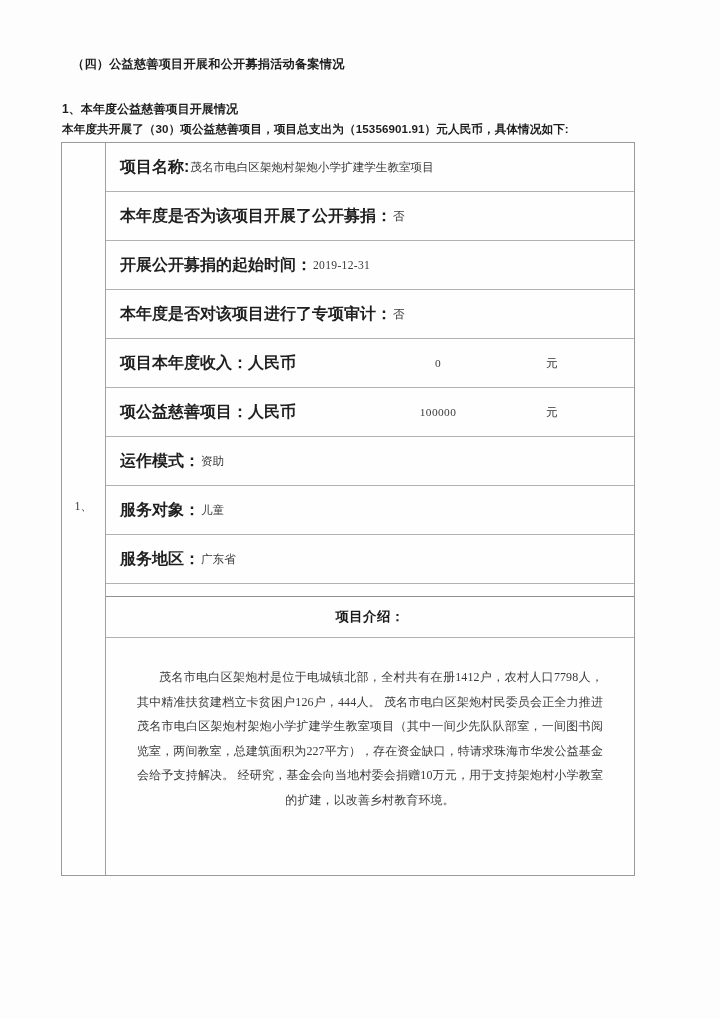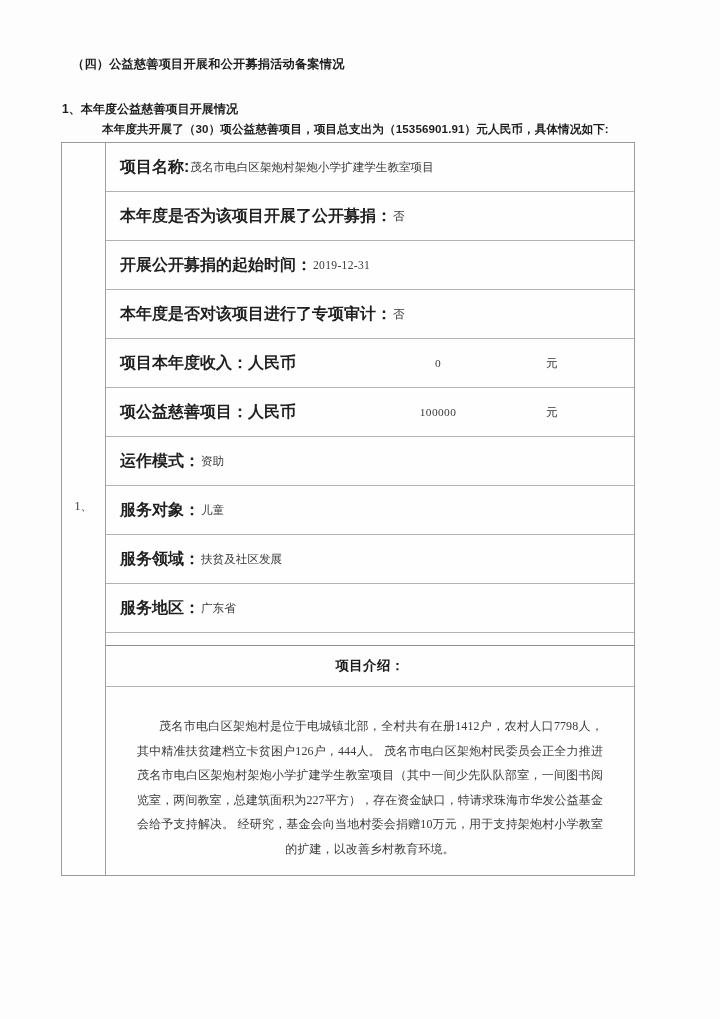--- a/index.html
+++ b/index.html
@@ -54,7 +54,6 @@
     letter-spacing: .1px;
     color: #1d1d1d;
     white-space: nowrap;
-    margin-left: 40px;
   }
 
   

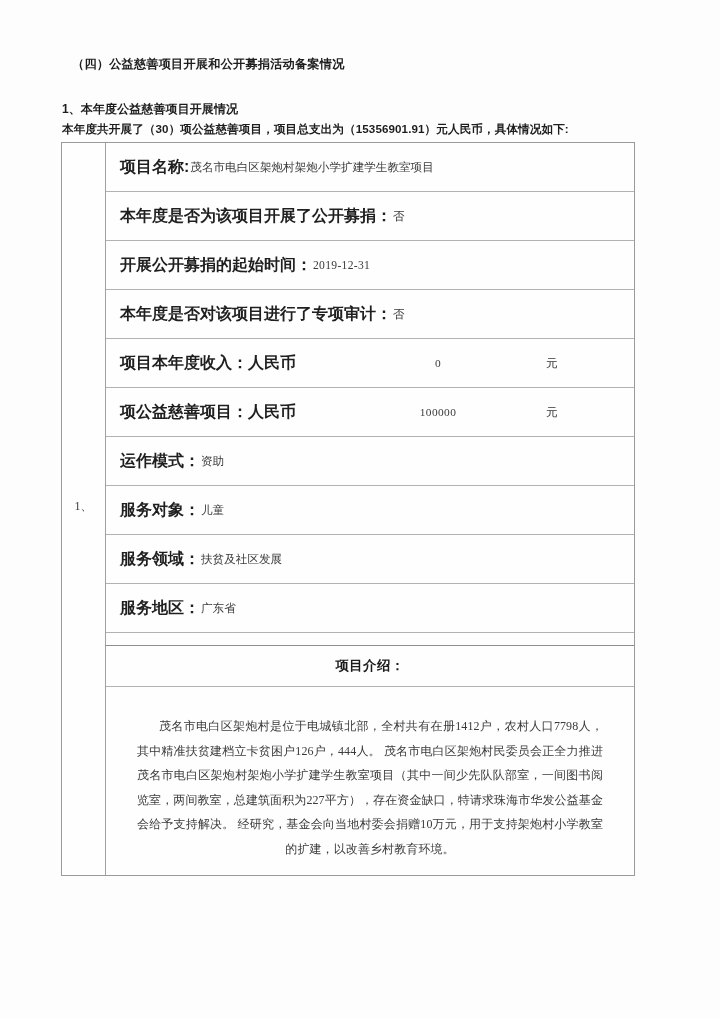--- a/index.html
+++ b/index.html
@@ -236,10 +236,6 @@
           <span class="row-value">儿童</span>
         </div>
 
-        <div class="row">
-          <span class="row-label">服务领域：</span>
-          <span class="row-value">扶贫及社区发展</span>
-        </div>
 
         <div class="row">
           <span class="row-label">服务地区：</span>

